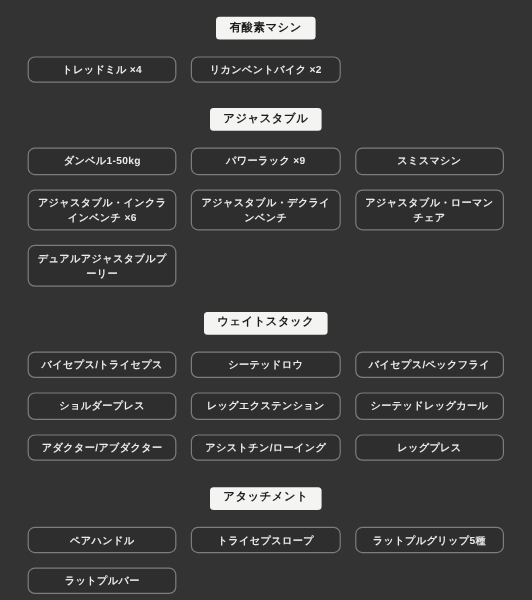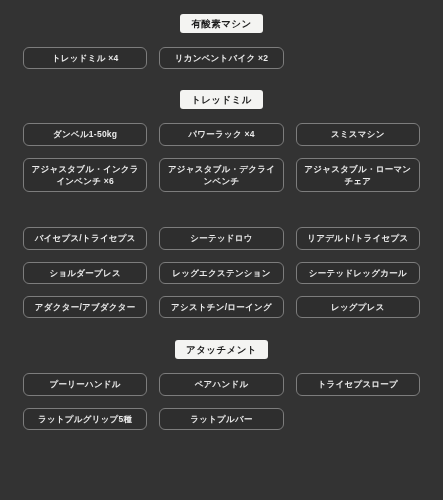--- a/index.html
+++ b/index.html
@@ -105,7 +105,7 @@
 
   <div class="section sec-free">
     <div class="section-header">
-      <span class="section-badge">トレッドミル</span>
+      <span class="section-badge">アジャスタブル</span>
     </div>
     <div class="grid">
       <div class="card">ダンベル1-50kg</div>

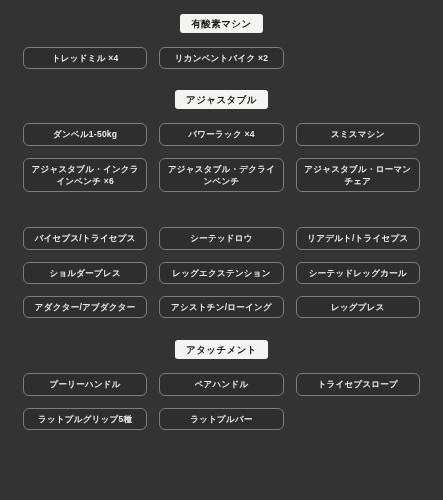--- a/index.html
+++ b/index.html
@@ -109,7 +109,7 @@
     </div>
     <div class="grid">
       <div class="card">ダンベル1-50kg</div>
-      <div class="card">パワーラック ×4</div>
+      <div class="card">パワーラック ×9</div>
       <div class="card">スミスマシン</div>
       <div class="card">アジャスタブル・インクラインベンチ ×6</div>
       <div class="card">アジャスタブル・デクラインベンチ</div>

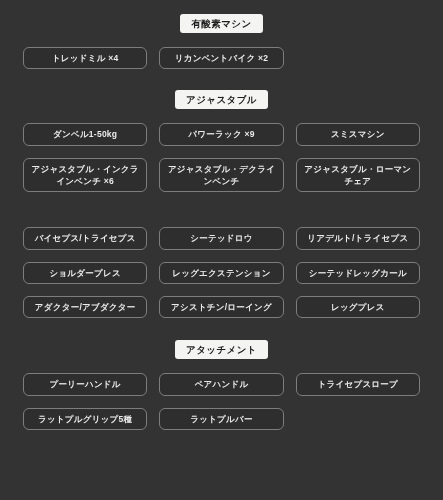--- a/index.html
+++ b/index.html
@@ -114,6 +114,7 @@
       <div class="card">アジャスタブル・インクラインベンチ ×6</div>
       <div class="card">アジャスタブル・デクラインベンチ</div>
       <div class="card">アジャスタブル・ローマンチェア</div>
+      <div class="card">デュアルアジャスタブルプーリー</div>
     </div>
   </div>
 

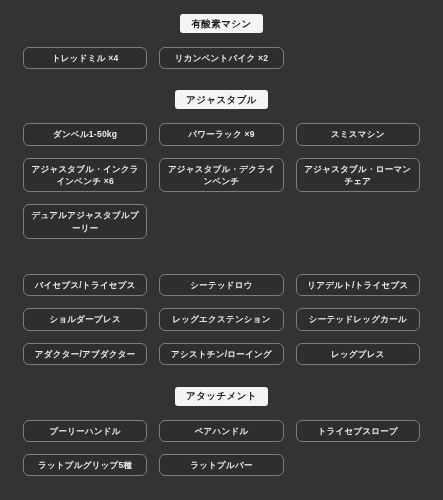--- a/index.html
+++ b/index.html
@@ -119,6 +119,9 @@
   </div>
 
   <div class="section sec-stack">
+    <div class="section-header">
+      <span class="section-badge">ウェイトスタック</span>
+    </div>
     <div class="grid">
       <div class="card">バイセプス/トライセプス</div>
       <div class="card">シーテッドロウ</div>

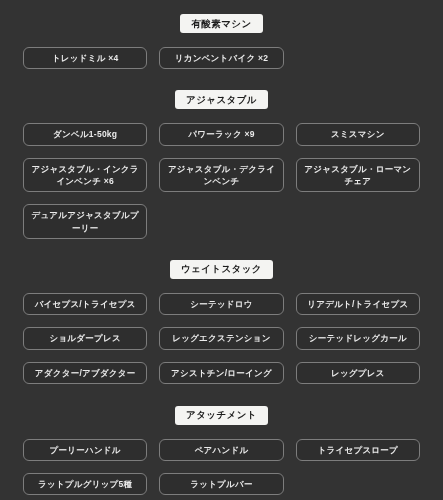--- a/index.html
+++ b/index.html
@@ -125,7 +125,7 @@
     <div class="grid">
       <div class="card">バイセプス/トライセプス</div>
       <div class="card">シーテッドロウ</div>
-      <div class="card">リアデルト/トライセプス</div>
+      <div class="card">バイセプス/ペックフライ</div>
       <div class="card">ショルダープレス</div>
       <div class="card">レッグエクステンション</div>
       <div class="card">シーテッドレッグカール</div>

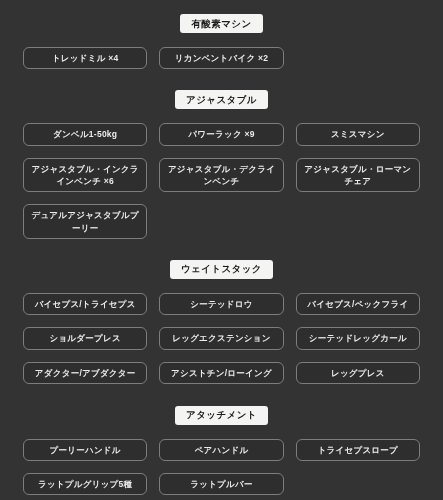--- a/index.html
+++ b/index.html
@@ -140,7 +140,6 @@
       <span class="section-badge">アタッチメント</span>
     </div>
     <div class="grid">
-      <div class="card">プーリーハンドル</div>
       <div class="card">ペアハンドル</div>
       <div class="card">トライセプスロープ</div>
       <div class="card">ラットプルグリップ5種</div>

